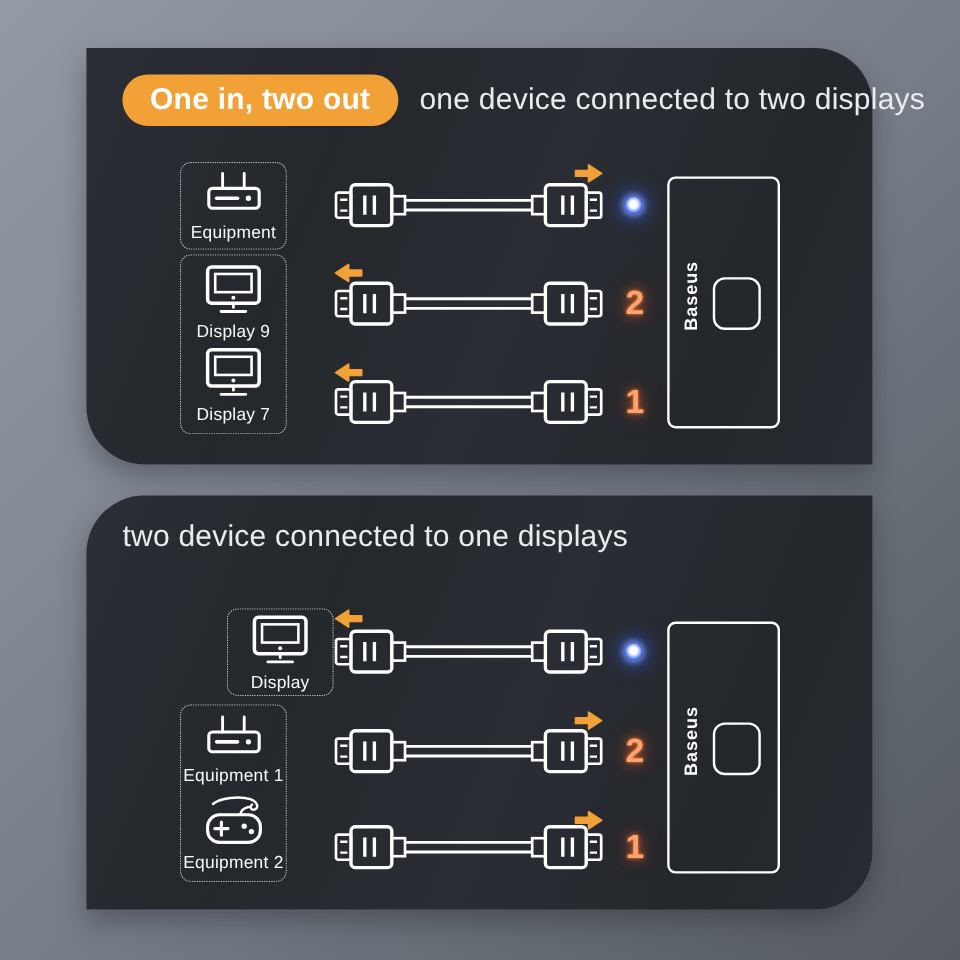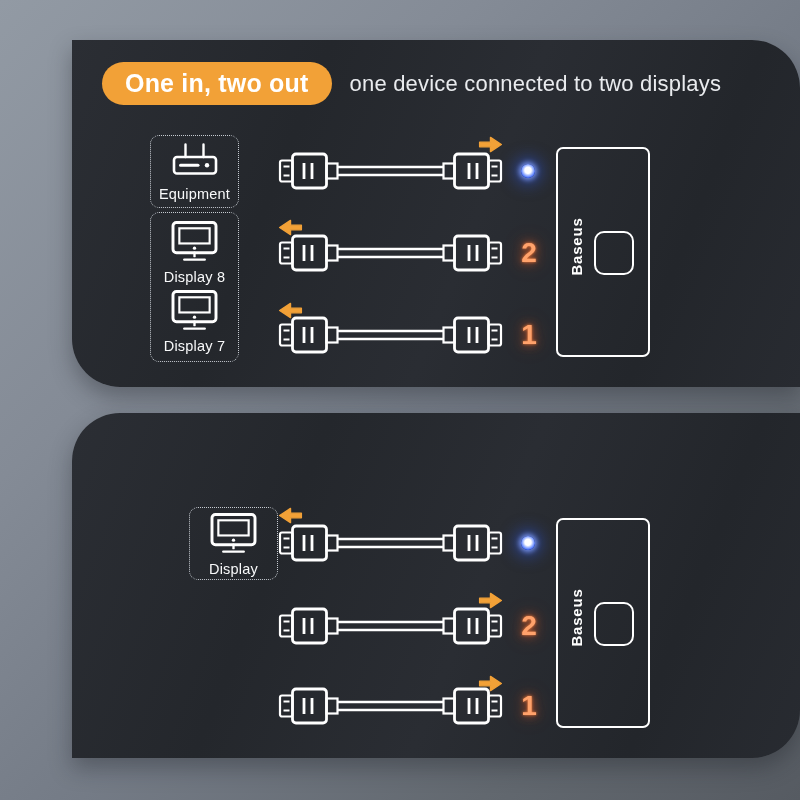--- a/index.html
+++ b/index.html
@@ -10,7 +10,7 @@
   }
   .stage{position:relative;width:800px;height:800px;}
   .panel{
-    position:absolute;left:72px;width:728px;
+    position:absolute;left:72px;width:655px;
     background:linear-gradient(112deg,#2B2E34 0%,#24272C 30%,#2A2D33 55%,#23262B 80%,#282B31 100%);
     box-shadow:0 10px 22px rgba(25,28,33,.35);
   }

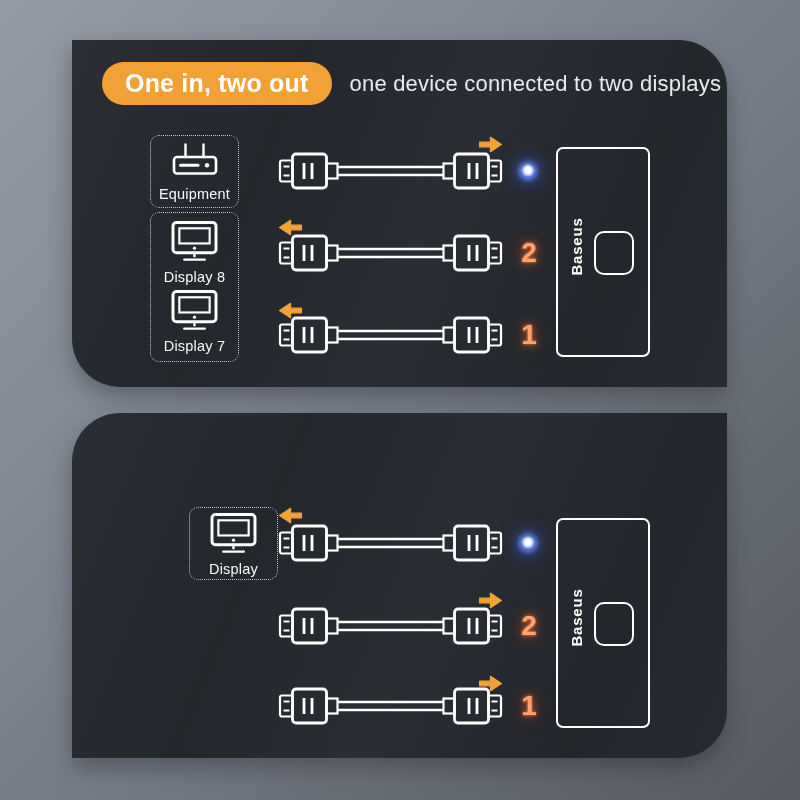--- a/index.html
+++ b/index.html
@@ -22,7 +22,7 @@
     background:#F2A137;color:#FFFFFF;font-weight:700;font-size:25px;
     height:43px;display:flex;align-items:center;padding:0 23px;border-radius:22px;letter-spacing:.2px;
   }
-  .subtitle{color:#E9EBEE;font-size:22px;letter-spacing:.2px;}
+  .subtitle{color:#E9EBEE;font-size:25px;letter-spacing:.2px;}
   .dev-box{
     position:absolute;border:1.5px dotted #C6CBD1;border-radius:9px;box-sizing:border-box;
     display:flex;flex-direction:column;align-items:center;justify-content:space-evenly;padding:4px 2px;

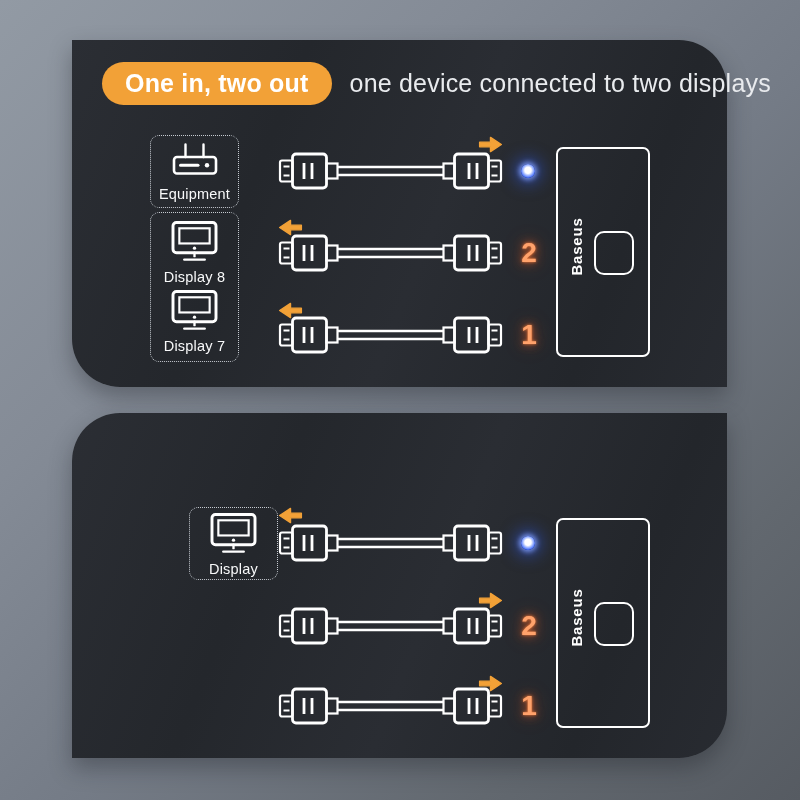--- a/index.html
+++ b/index.html
@@ -131,7 +131,7 @@
         <svg class="icon monitor">
             <use href="#sym-monitor"></use>
           </svg>
-        <div class="dev-label">Display 8</div>
+        <div class="dev-label">Display 9</div>
       </div>
       <div class="dev-item">
         <svg class="icon monitor">

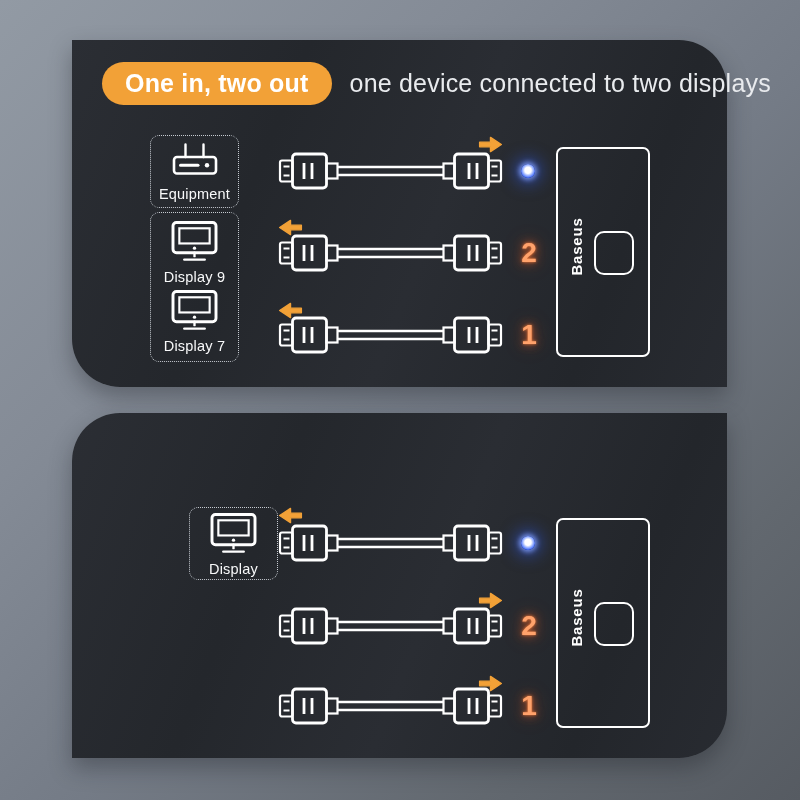--- a/index.html
+++ b/index.html
@@ -173,6 +173,7 @@
 
   <section class="panel panel2">
     <div class="header">
+      <div class="subtitle">two device connected to one displays</div>
     </div>
 
     <div class="dev-box" style="left:78px;top:94px;width:89px;height:73px;margin-left:39px;">

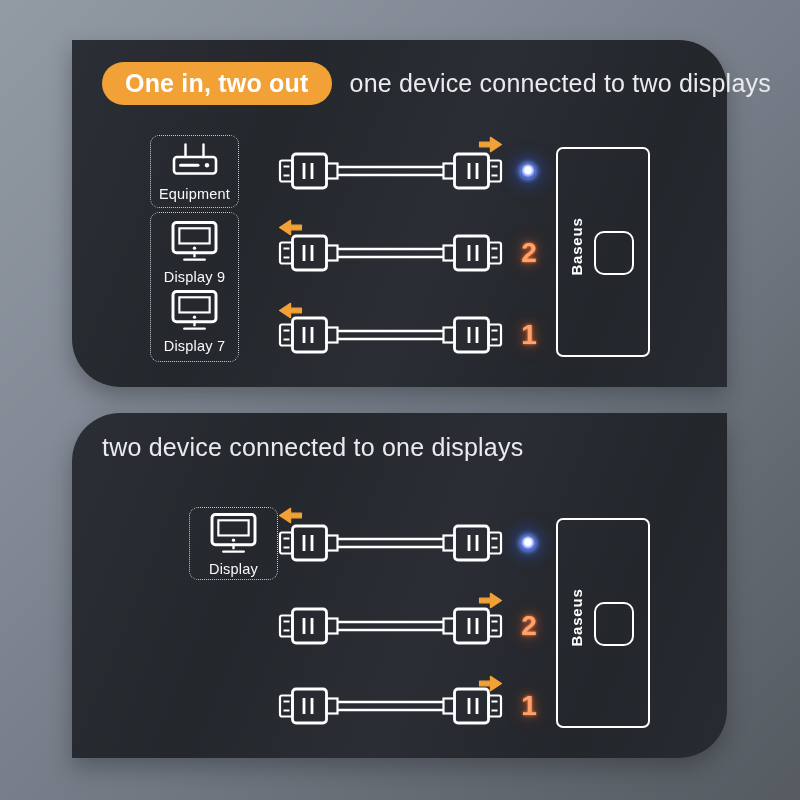--- a/index.html
+++ b/index.html
@@ -185,6 +185,20 @@
       </div>
     </div>
 
+    <div class="dev-box" style="left:78px;top:174px;width:89px;height:148px;">
+      <div class="dev-item">
+        <svg class="icon router">
+            <use href="#sym-router"></use>
+          </svg>
+        <div class="dev-label">Equipment 1</div>
+      </div>
+      <div class="dev-item">
+        <svg class="icon gamepad">
+            <use href="#sym-gamepad"></use>
+          </svg>
+        <div class="dev-label">Equipment 2</div>
+      </div>
+    </div>
 
     <svg class="arrow left" style="left:206px;top:94px;">
         <use href="#sym-arrow"></use>

